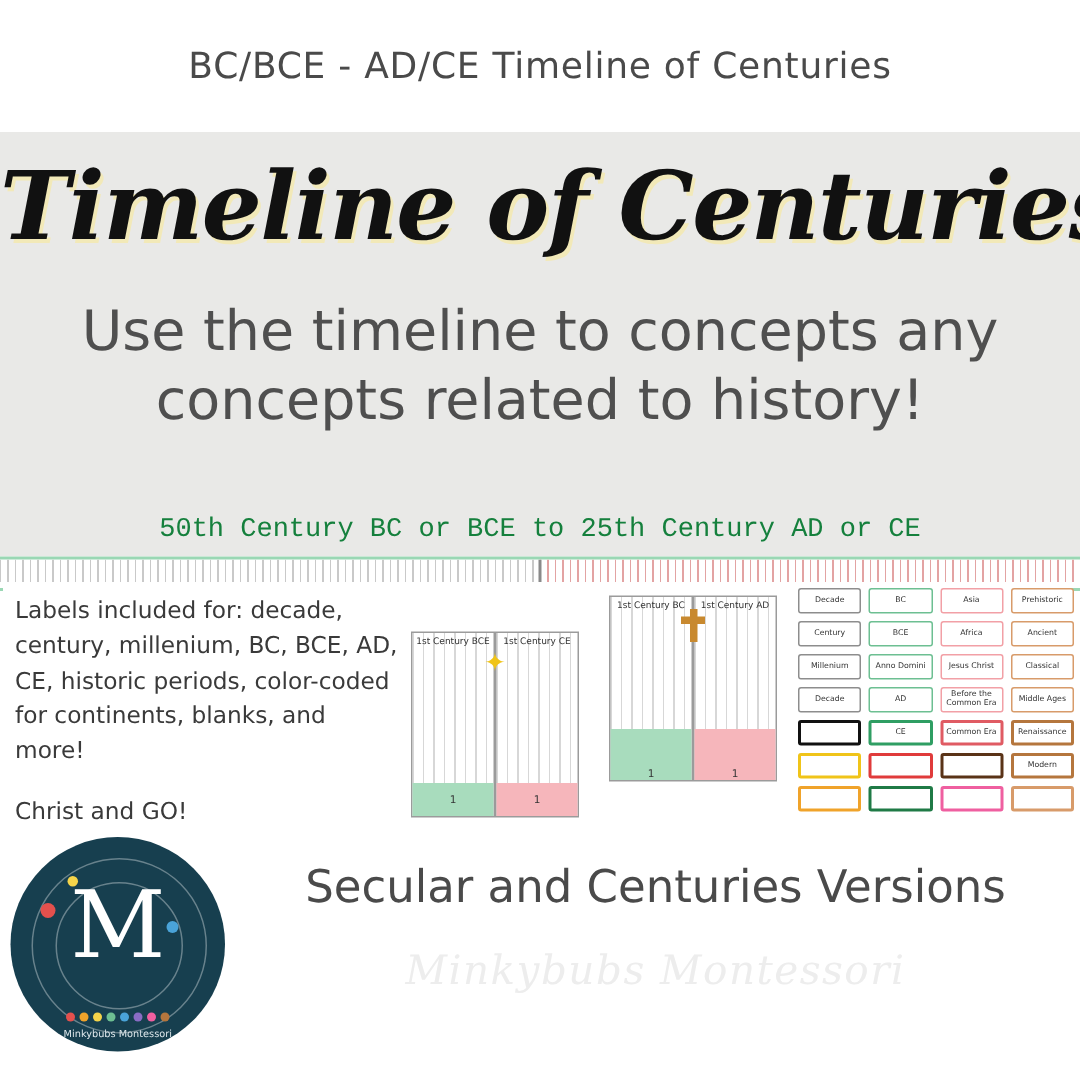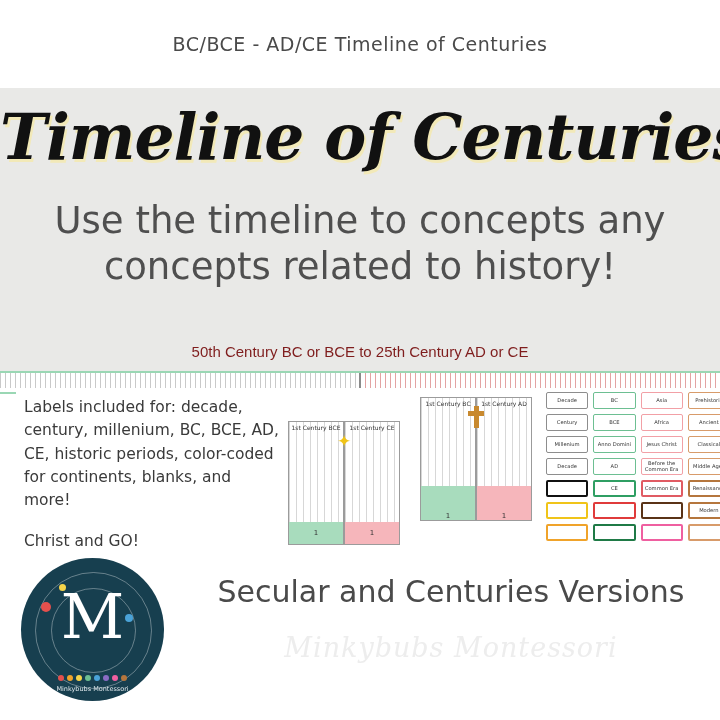--- a/index.html
+++ b/index.html
@@ -16,7 +16,7 @@
     background:#ffffff;display:flex;align-items:center;justify-content:center;
   }
   .topbar .t{
-    font-size:19px;color:#4a4a4a;letter-spacing:0.5px;
+    font-size:24px;color:#4a4a4a;letter-spacing:0.5px;
     font-family:"DejaVu Sans", sans-serif;font-weight:400;text-align:center;
   }
 

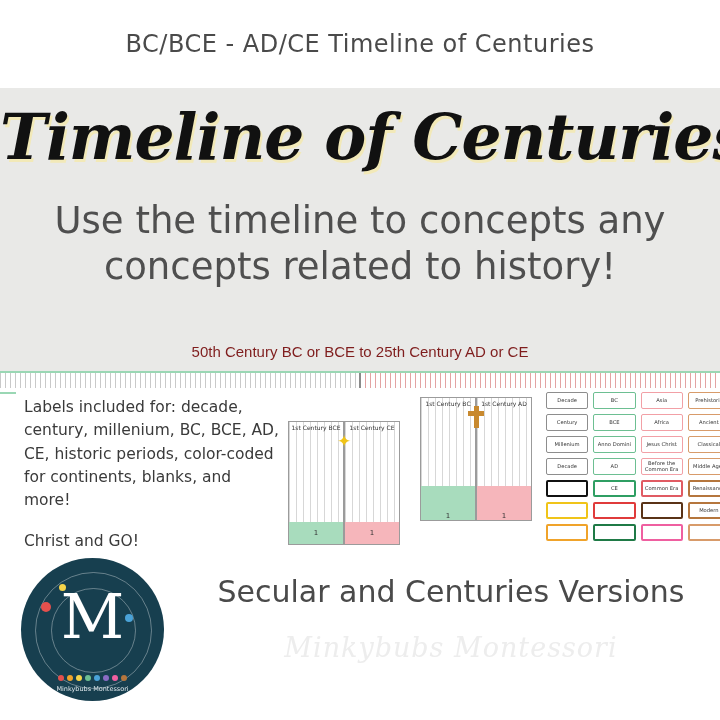--- a/index.html
+++ b/index.html
@@ -41,8 +41,8 @@
   }
   .range{
     position:absolute;left:0;top:255px;width:720px;text-align:center;
-    font-family:Liberation Sans, sans-serif;
-    font-size:15px;color:#7f1d1d;
+    font-family:Liberation Mono, monospace;
+    font-size:18px;color:#15803d;
   }
 
   

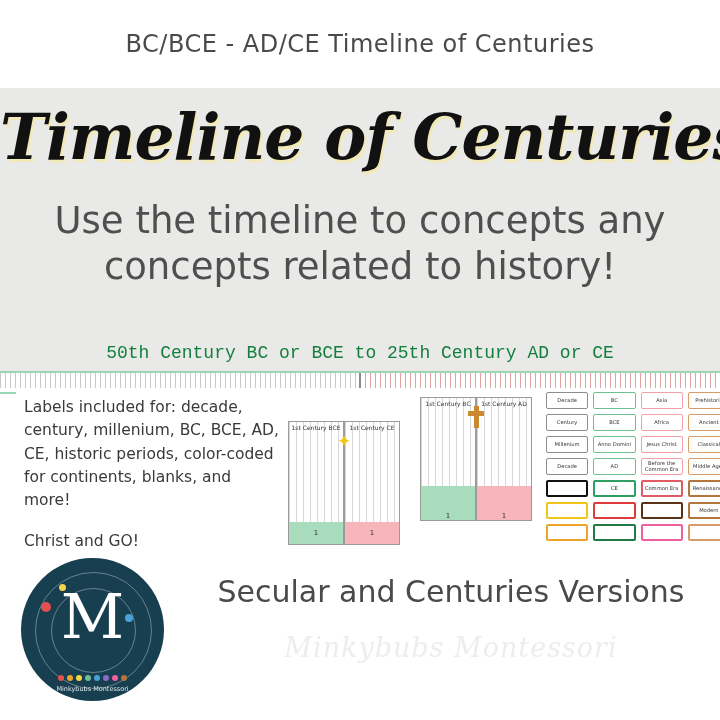--- a/index.html
+++ b/index.html
@@ -63,7 +63,7 @@
   .ruler .mid{position:absolute;left:359px;top:0;width:2px;height:15px;background:#8a8a8a;}
 
   
-  .lower{position:absolute;left:16px;top:392px;width:676px;height:328px;background:#ffffff;}
+  .lower{position:absolute;left:2px;top:392px;width:676px;height:328px;background:#ffffff;}
 
   .bullets{
     position:absolute;left:8px;top:4px;width:256px;

